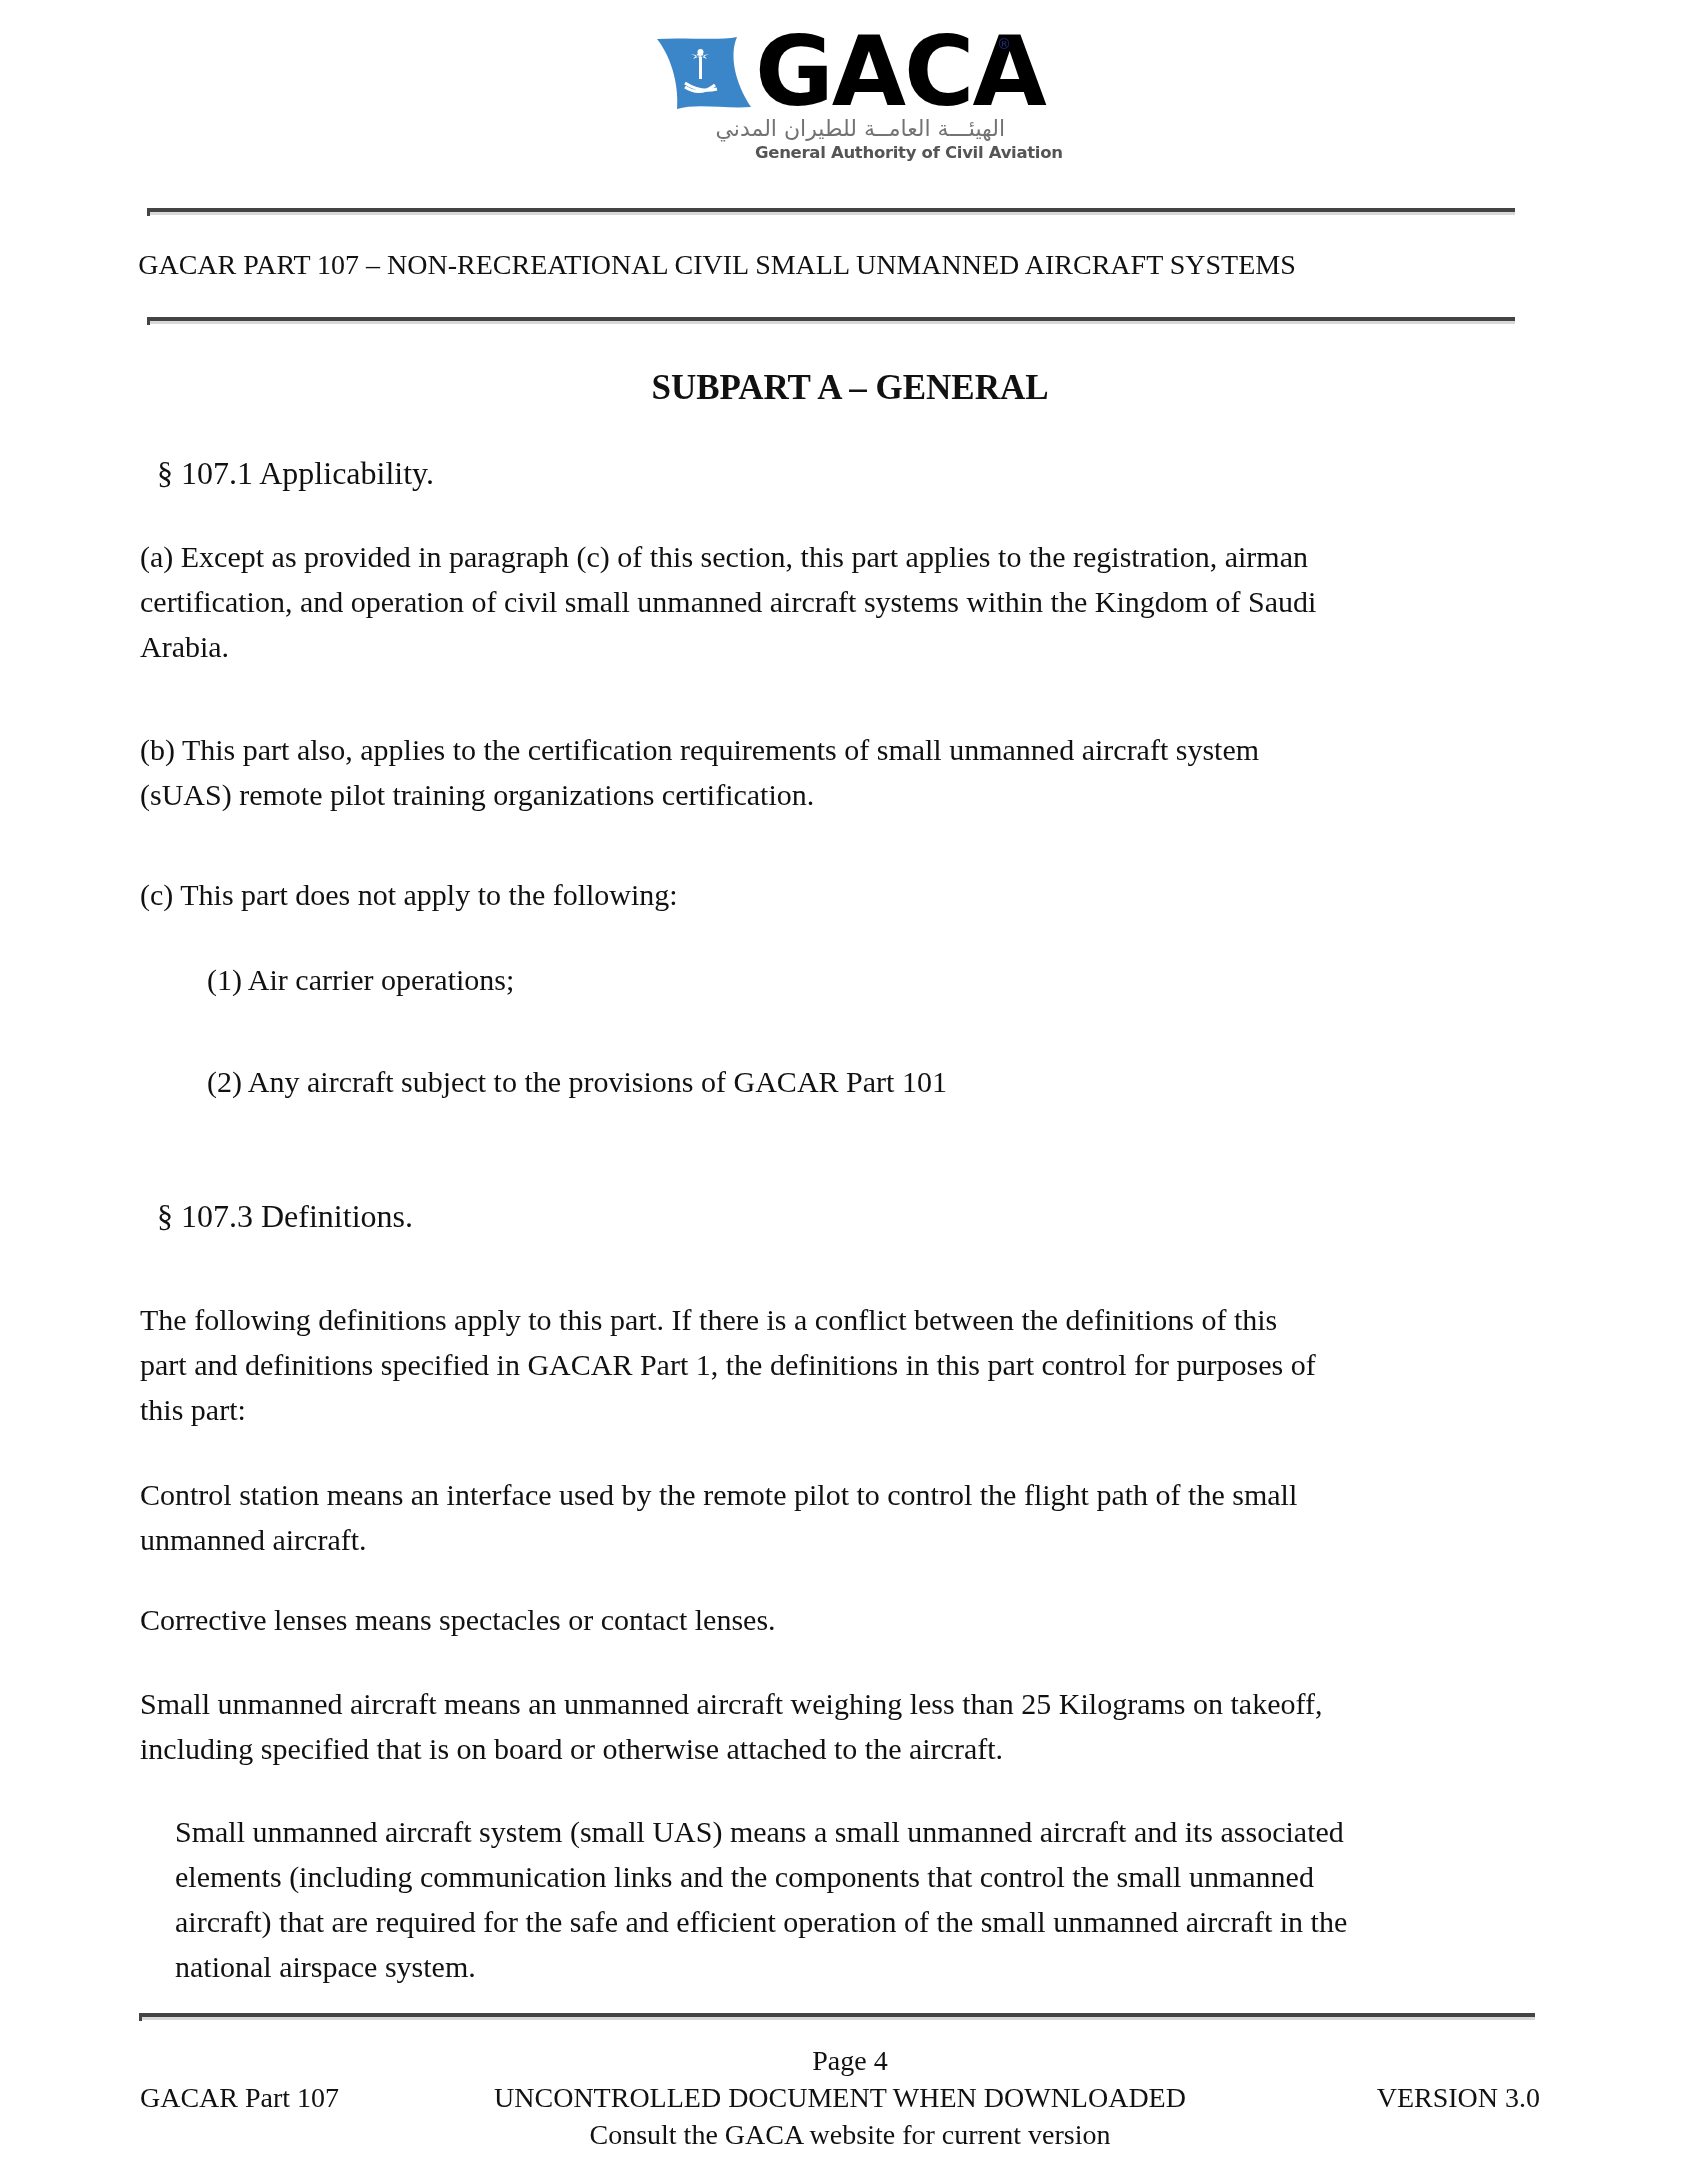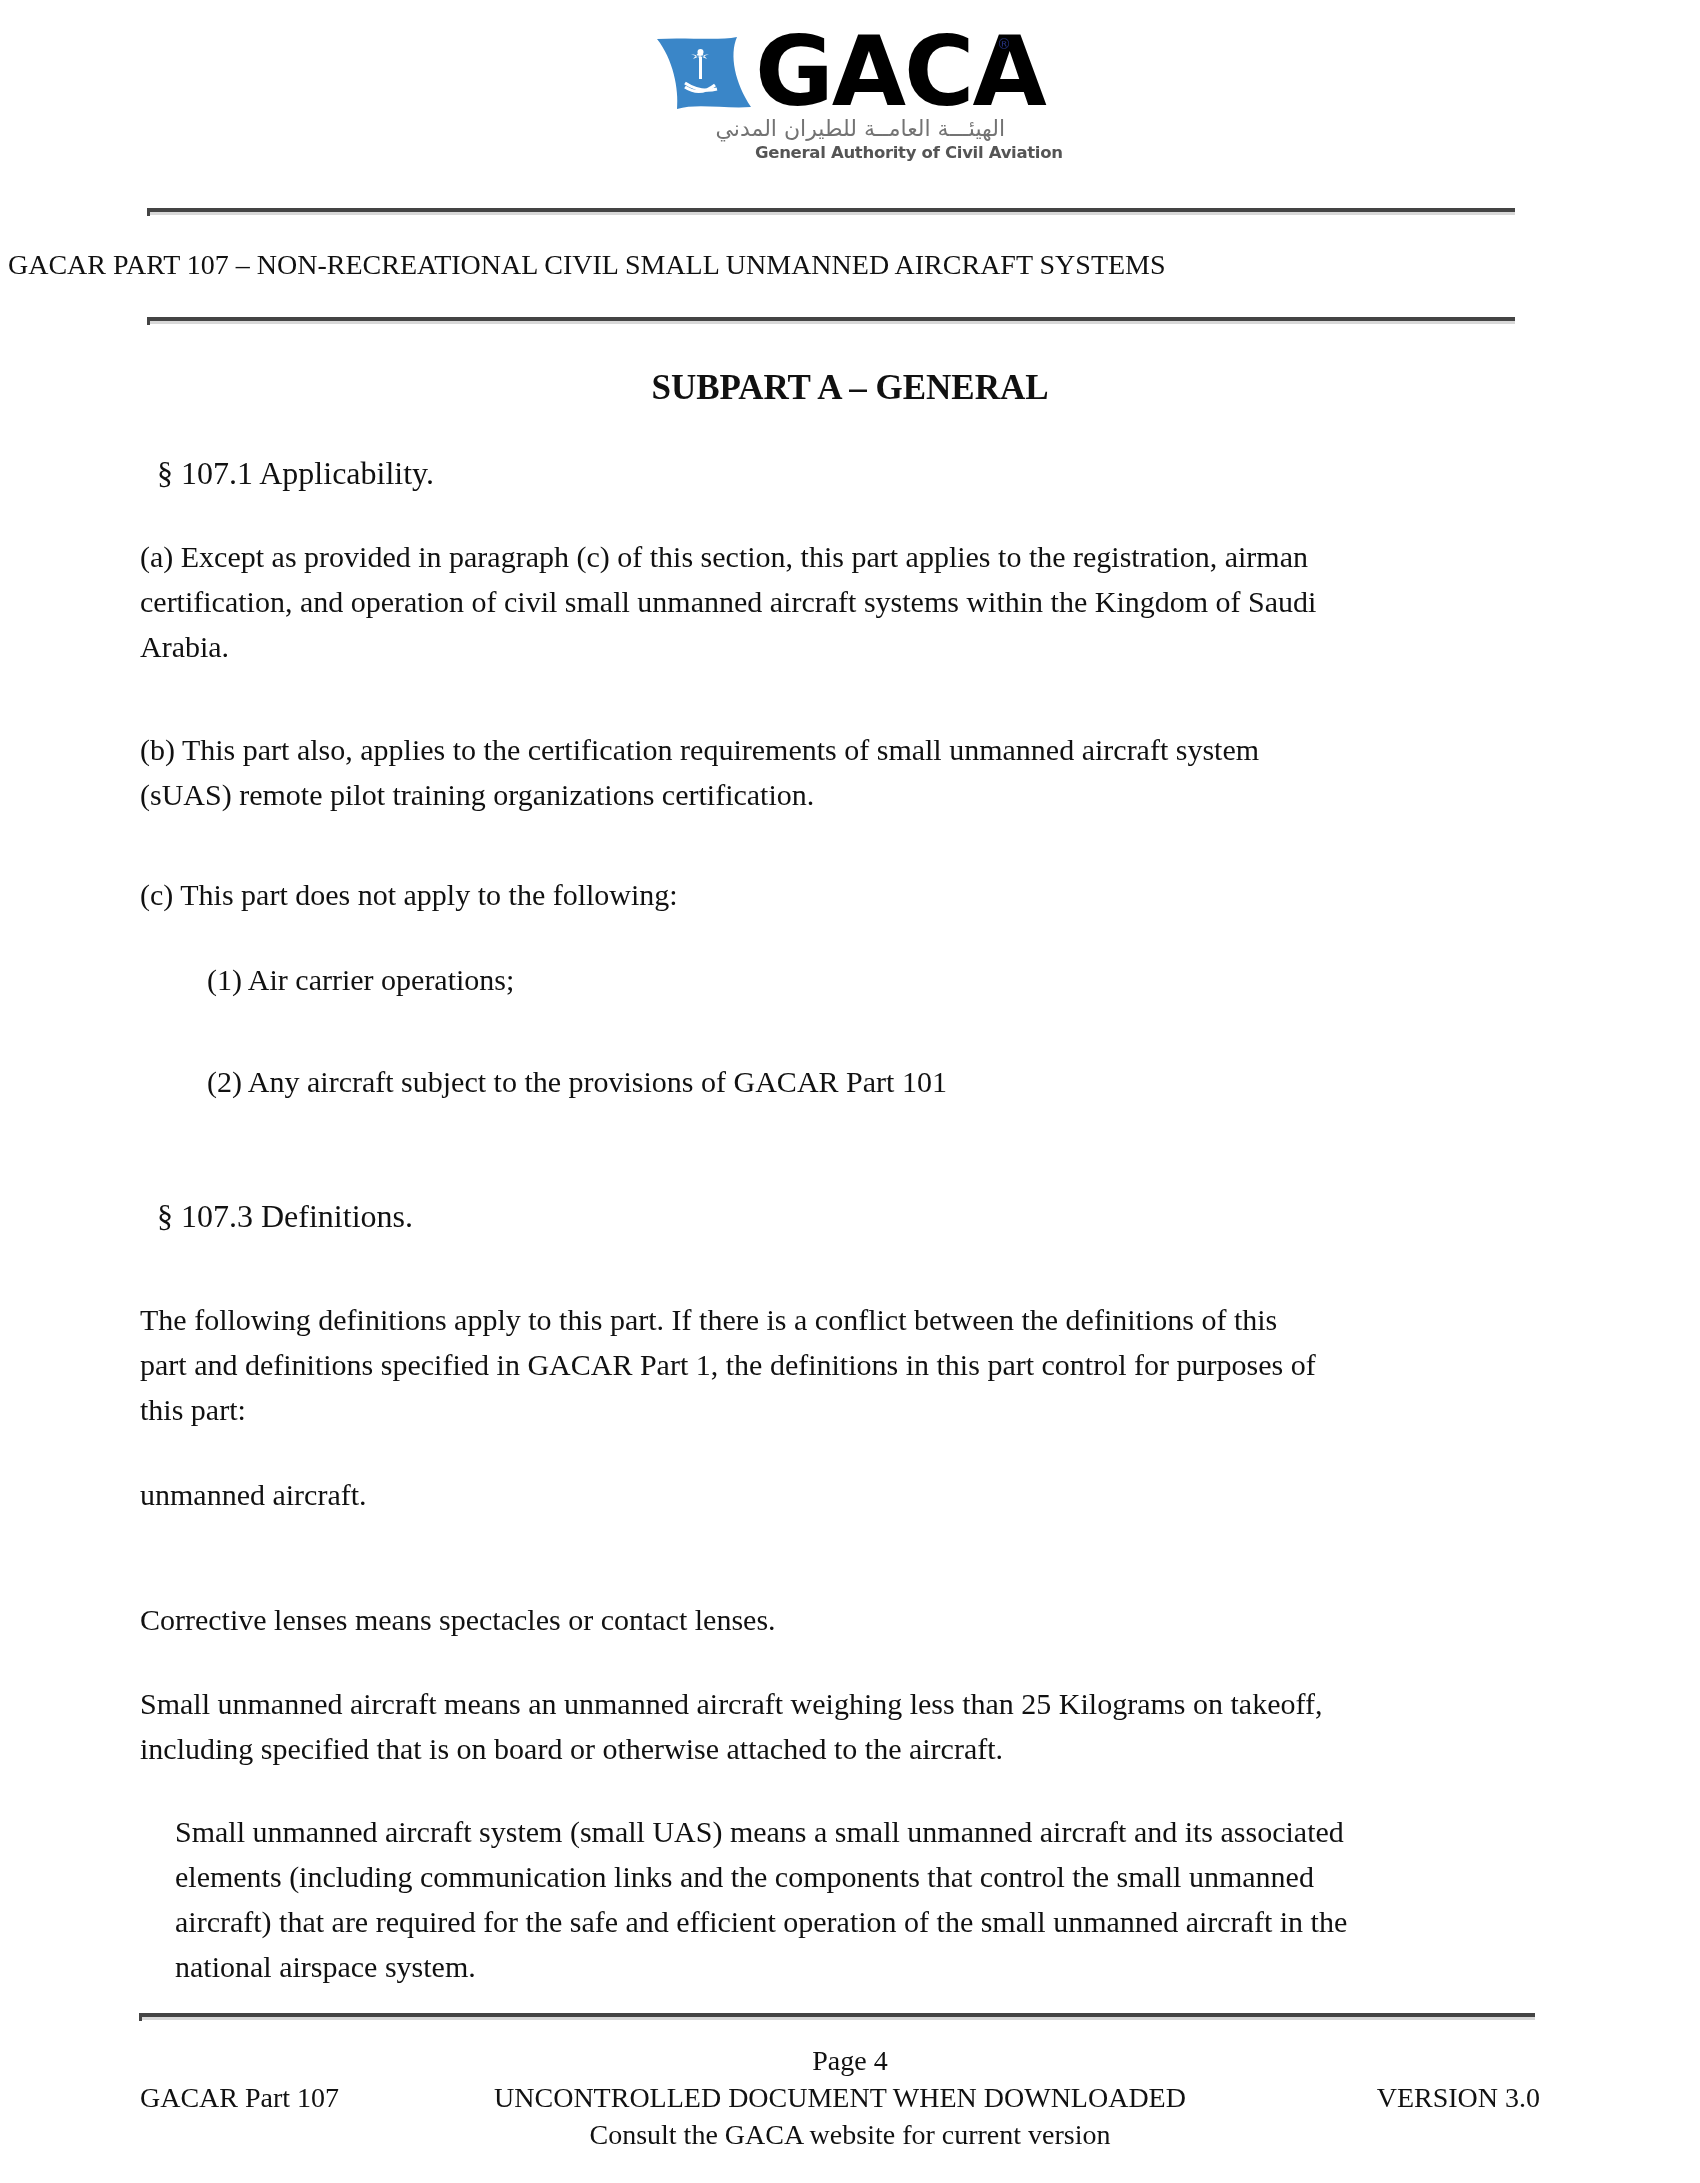--- a/index.html
+++ b/index.html
@@ -17,7 +17,7 @@
              font-size:16.5px; color:#555; font-weight:bold; white-space:nowrap; letter-spacing:-0.3px; }
   .rule { position:absolute; height:4px; background:#444; box-shadow:0 3px 0 #d8d8d8; }
   .rule::before { content:""; position:absolute; left:0; top:0; width:3px; height:8px; background:#444; }
-  .hdr-title { left:0; width:1434px; top:248px; text-align:left; font-size:28px; line-height:34px;padding-left:8px; }
+  .hdr-title { left:0; width:1434px; top:248px; text-align:center; font-size:28px; line-height:34px; }
   .subpart { left:0; width:1700px; top:368px; text-align:center; font-weight:bold; font-size:35px; line-height:40px; }
   .h { left:157px; font-weight:normal; font-size:32px; line-height:36px; }
   .p { left:140px; width:1400px; font-size:30px; line-height:45px; }

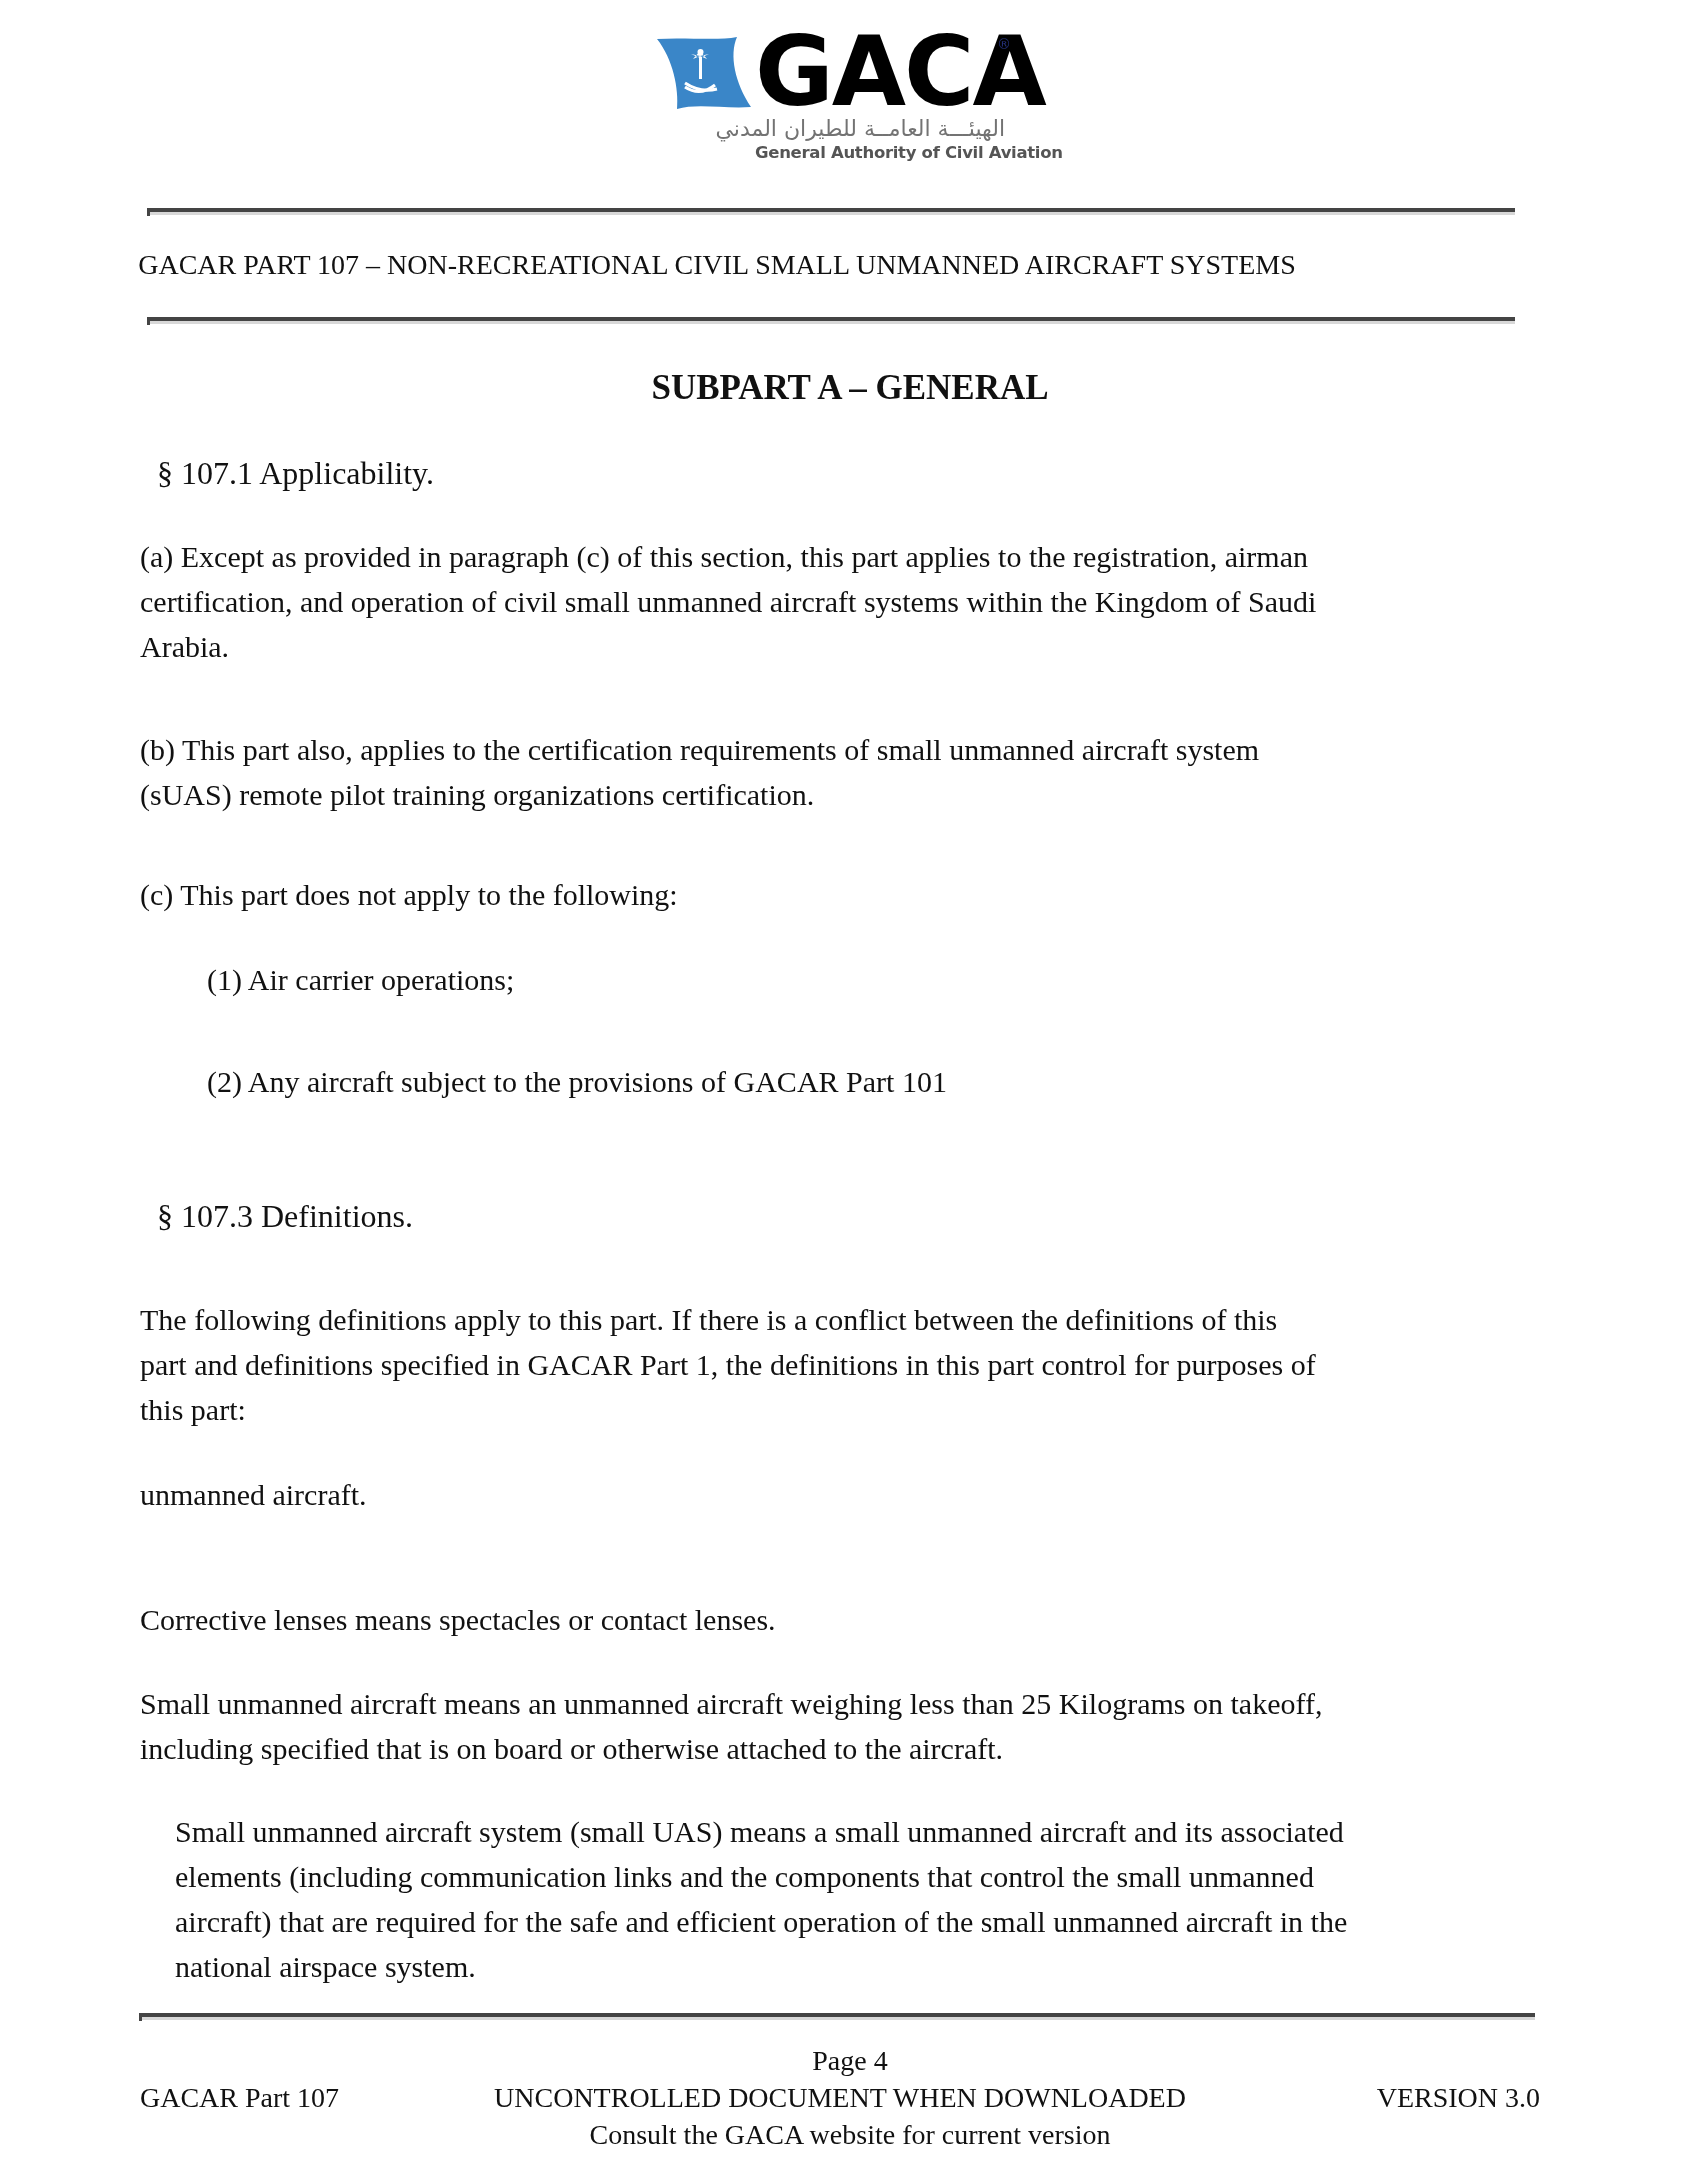--- a/index.html
+++ b/index.html
@@ -83,6 +83,7 @@
 </div>
 
 <div class="abs p" style="top:1472px;">
+  <span class="line">Control station means an interface used by the remote pilot to control the flight path of the small</span>
   <span class="line">unmanned aircraft.</span>
 </div>
 

